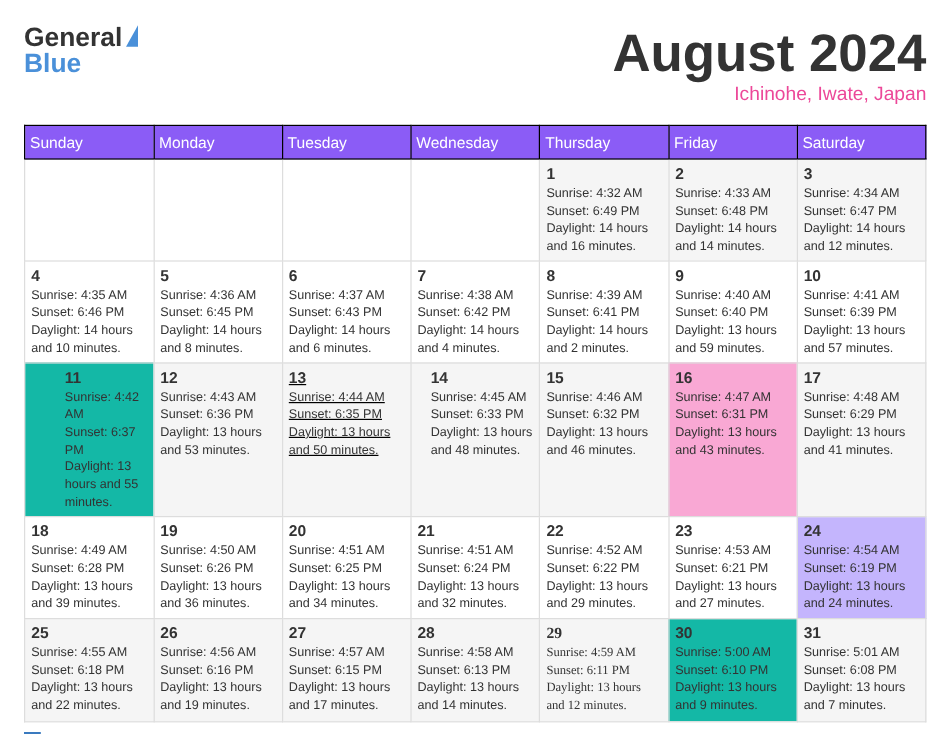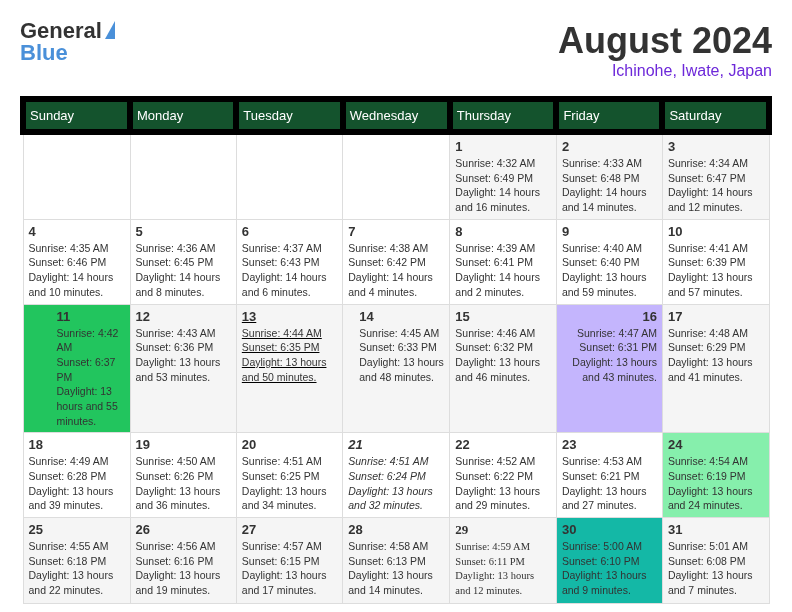--- a/index.html
+++ b/index.html
@@ -43,7 +43,7 @@
       text-align: right;
     }
     .title-section h1 {
-      font-size: 36px;
+      font-size: 44px;
       font-weight: bold;
       color: #333;
     }

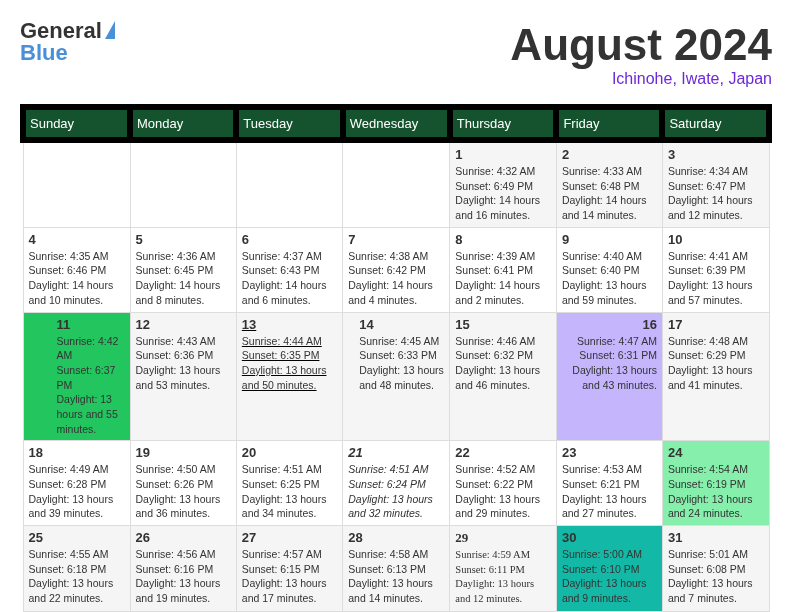--- a/index.html
+++ b/index.html
@@ -50,7 +50,7 @@
     .title-section h2 {
       font-size: 16px;
       font-weight: normal;
-      color: #6d28d9;
+      color: #ec4899;
     }
     .calendar {
       width: 100%;

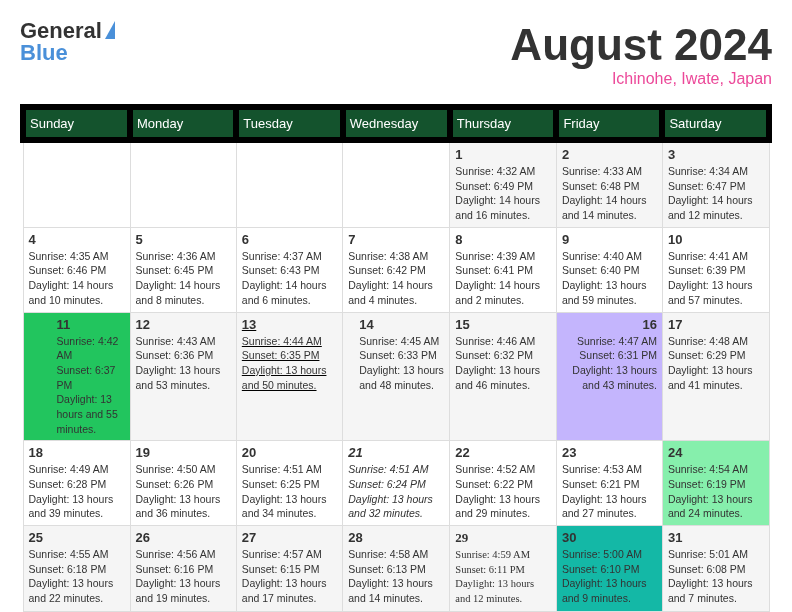--- a/index.html
+++ b/index.html
@@ -58,13 +58,13 @@
       font-size: 11px;
     }
     .calendar th {
-      background: #14532d;
+      background: #8b5cf6;
       color: #fff;
       padding: 6px 4px;
       text-align: left;
       font-size: 13px;
       font-weight: normal;
-      border: 6px solid #000000;
+      border: 1px solid #000000;
     }
     .calendar td {
       vertical-align: top;

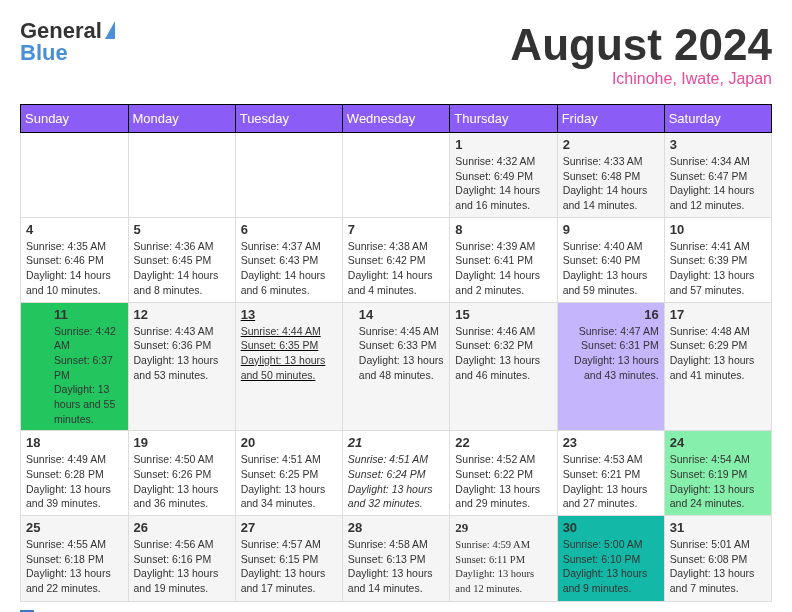--- a/index.html
+++ b/index.html
@@ -189,7 +189,7 @@
         </td>
       </tr>
       <tr style="background: rgb(245, 245, 245);">
-        <td style="background: #22c55e; padding-left: 33px;">
+        <td style="background: #14b8a6; padding-left: 33px;">
           <span class="day-num">11</span>
           <div class="day-info">Sunrise: 4:42 AM<br>Sunset: 6:37 PM<br>Daylight: 13 hours and 55 minutes.</div>
         </td>

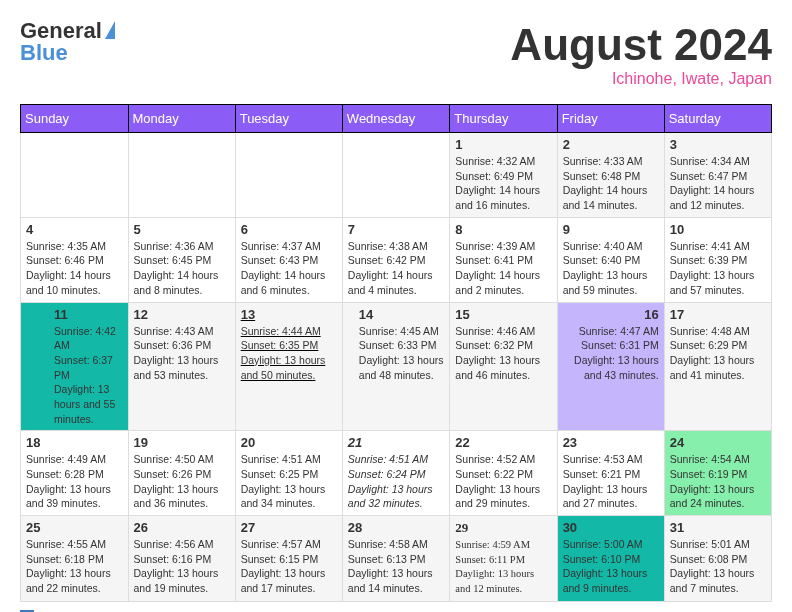--- a/index.html
+++ b/index.html
@@ -209,7 +209,7 @@
           <span class="day-num">15</span>
           <div class="day-info">Sunrise: 4:46 AM<br>Sunset: 6:32 PM<br>Daylight: 13 hours and 46 minutes.</div>
         </td>
-        <td style="background: #c4b5fd; text-align: right;">
+        <td style="background: #f9a8d4;">
           <span class="day-num">16</span>
           <div class="day-info">Sunrise: 4:47 AM<br>Sunset: 6:31 PM<br>Daylight: 13 hours and 43 minutes.</div>
         </td>

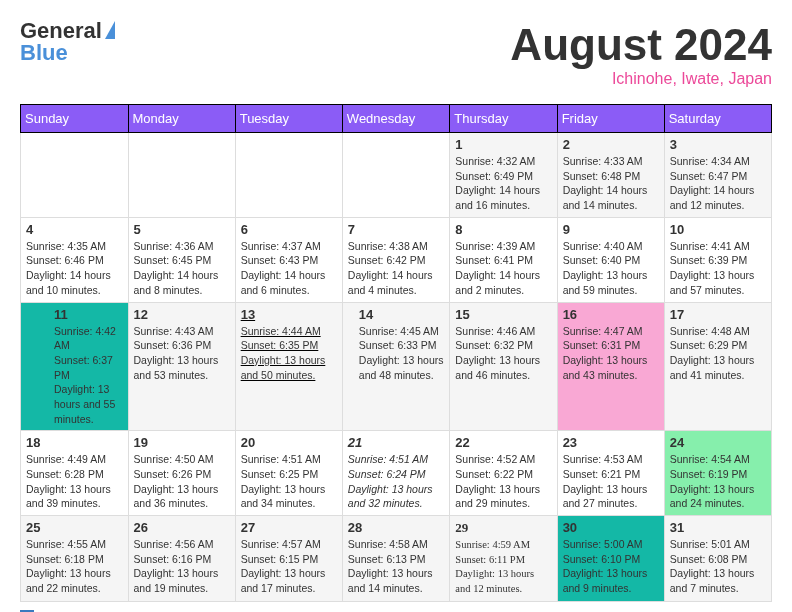--- a/index.html
+++ b/index.html
@@ -231,7 +231,7 @@
           <span class="day-num">20</span>
           <div class="day-info">Sunrise: 4:51 AM<br>Sunset: 6:25 PM<br>Daylight: 13 hours and 34 minutes.</div>
         </td>
-        <td style="background: rgb(255, 255, 255); font-style: italic;">
+        <td style="background: rgb(255, 255, 255);">
           <span class="day-num">21</span>
           <div class="day-info">Sunrise: 4:51 AM<br>Sunset: 6:24 PM<br>Daylight: 13 hours and 32 minutes.</div>
         </td>

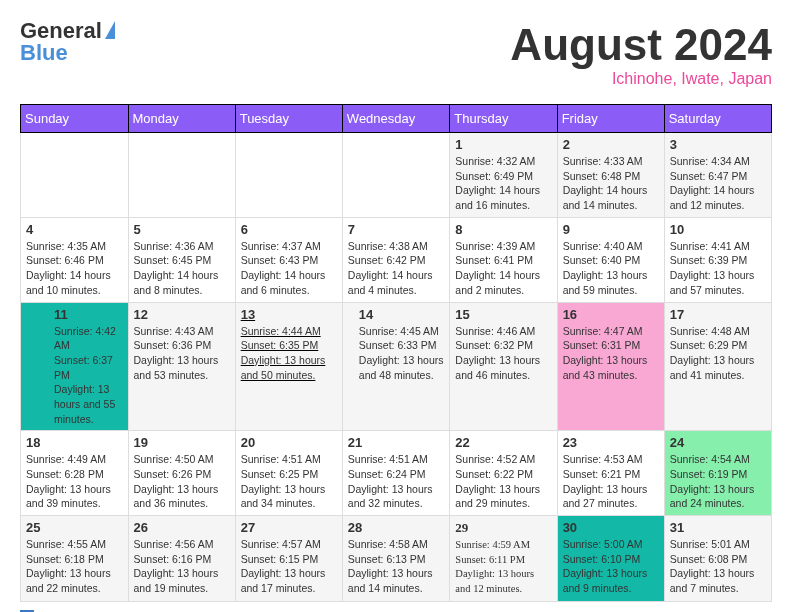--- a/index.html
+++ b/index.html
@@ -243,7 +243,7 @@
           <span class="day-num">23</span>
           <div class="day-info">Sunrise: 4:53 AM<br>Sunset: 6:21 PM<br>Daylight: 13 hours and 27 minutes.</div>
         </td>
-        <td style="background: #86efac;">
+        <td style="background: #c4b5fd;">
           <span class="day-num">24</span>
           <div class="day-info">Sunrise: 4:54 AM<br>Sunset: 6:19 PM<br>Daylight: 13 hours and 24 minutes.</div>
         </td>

